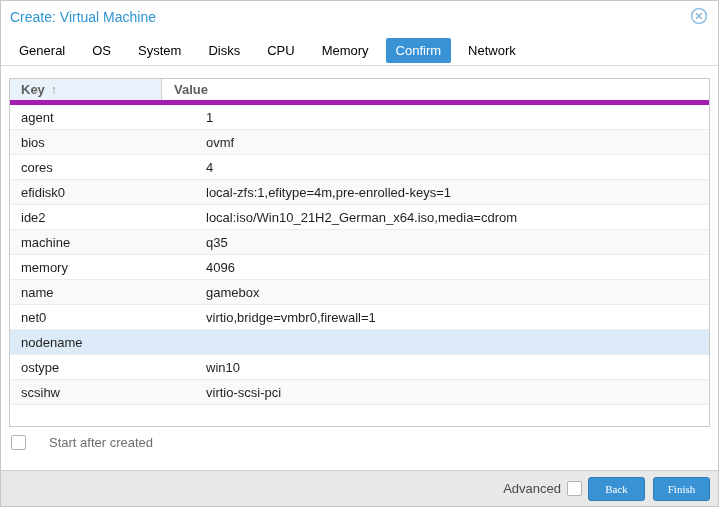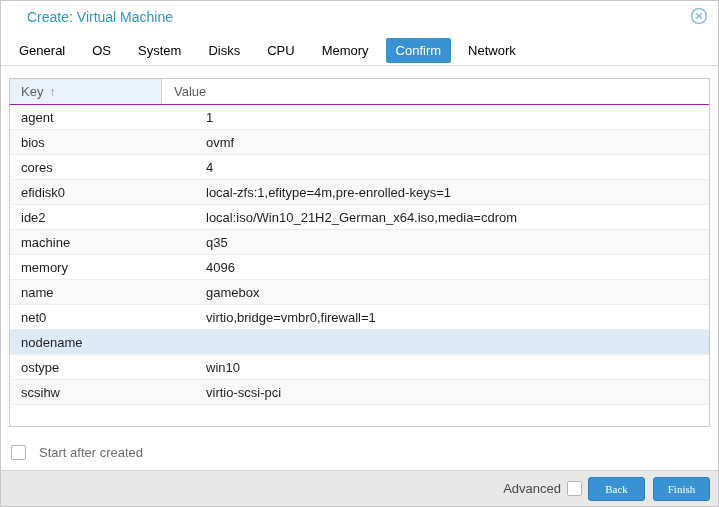--- a/index.html
+++ b/index.html
@@ -21,7 +21,7 @@
     display: flex;
     align-items: center;
     justify-content: space-between;
-    padding: 8px 10px 5px 26px;
+    padding: 8px 10px 5px 9px;
   }
   .title {
     font-size: 14px;

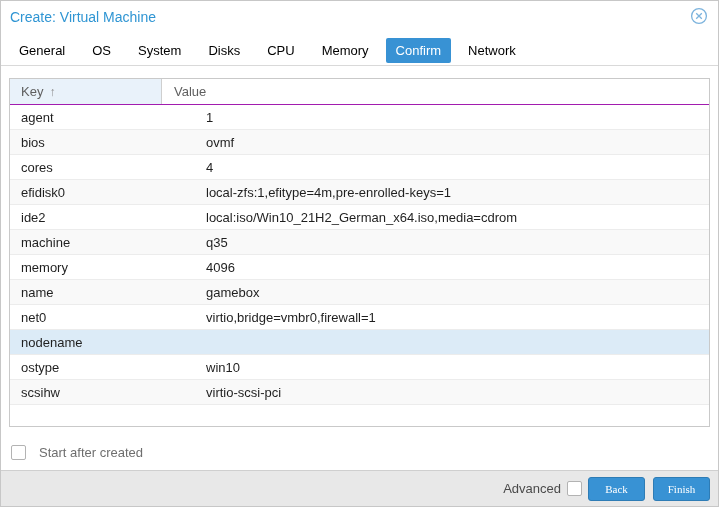--- a/index.html
+++ b/index.html
@@ -59,9 +59,10 @@
   .grid-header {
     display: flex;
     height: 26px;
-    border-bottom: 1px solid #a21caf;
+    border-bottom: 5px solid #a21caf;
     color: #5f5f5f;
     background: #ffffff;
+    font-weight: bold;
   }
   .hcell { display: flex; align-items: center; }
   .hcell.key {

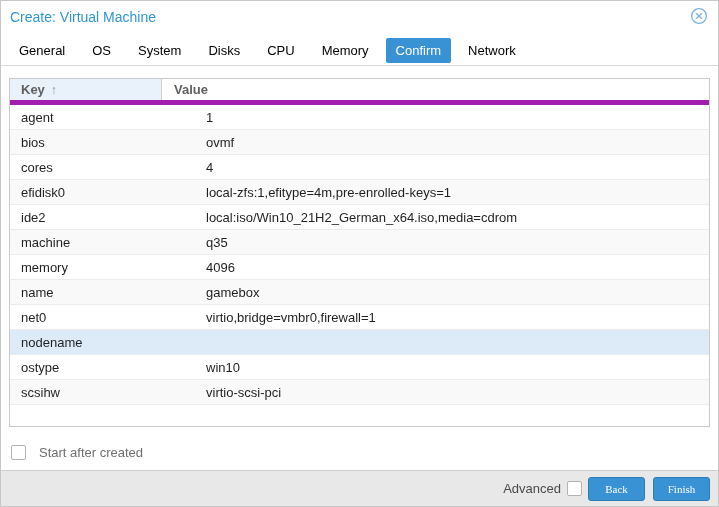--- a/index.html
+++ b/index.html
@@ -98,10 +98,10 @@
     flex: none;
   }
   .start-after {
-    margin: 18px 0 0 2px;
+    margin: 8px 0 0 2px;
     display: flex;
     align-items: flex-end;
-    gap: 13px;
+    gap: 23px;
     color: #6e6e6e;
   }
   

